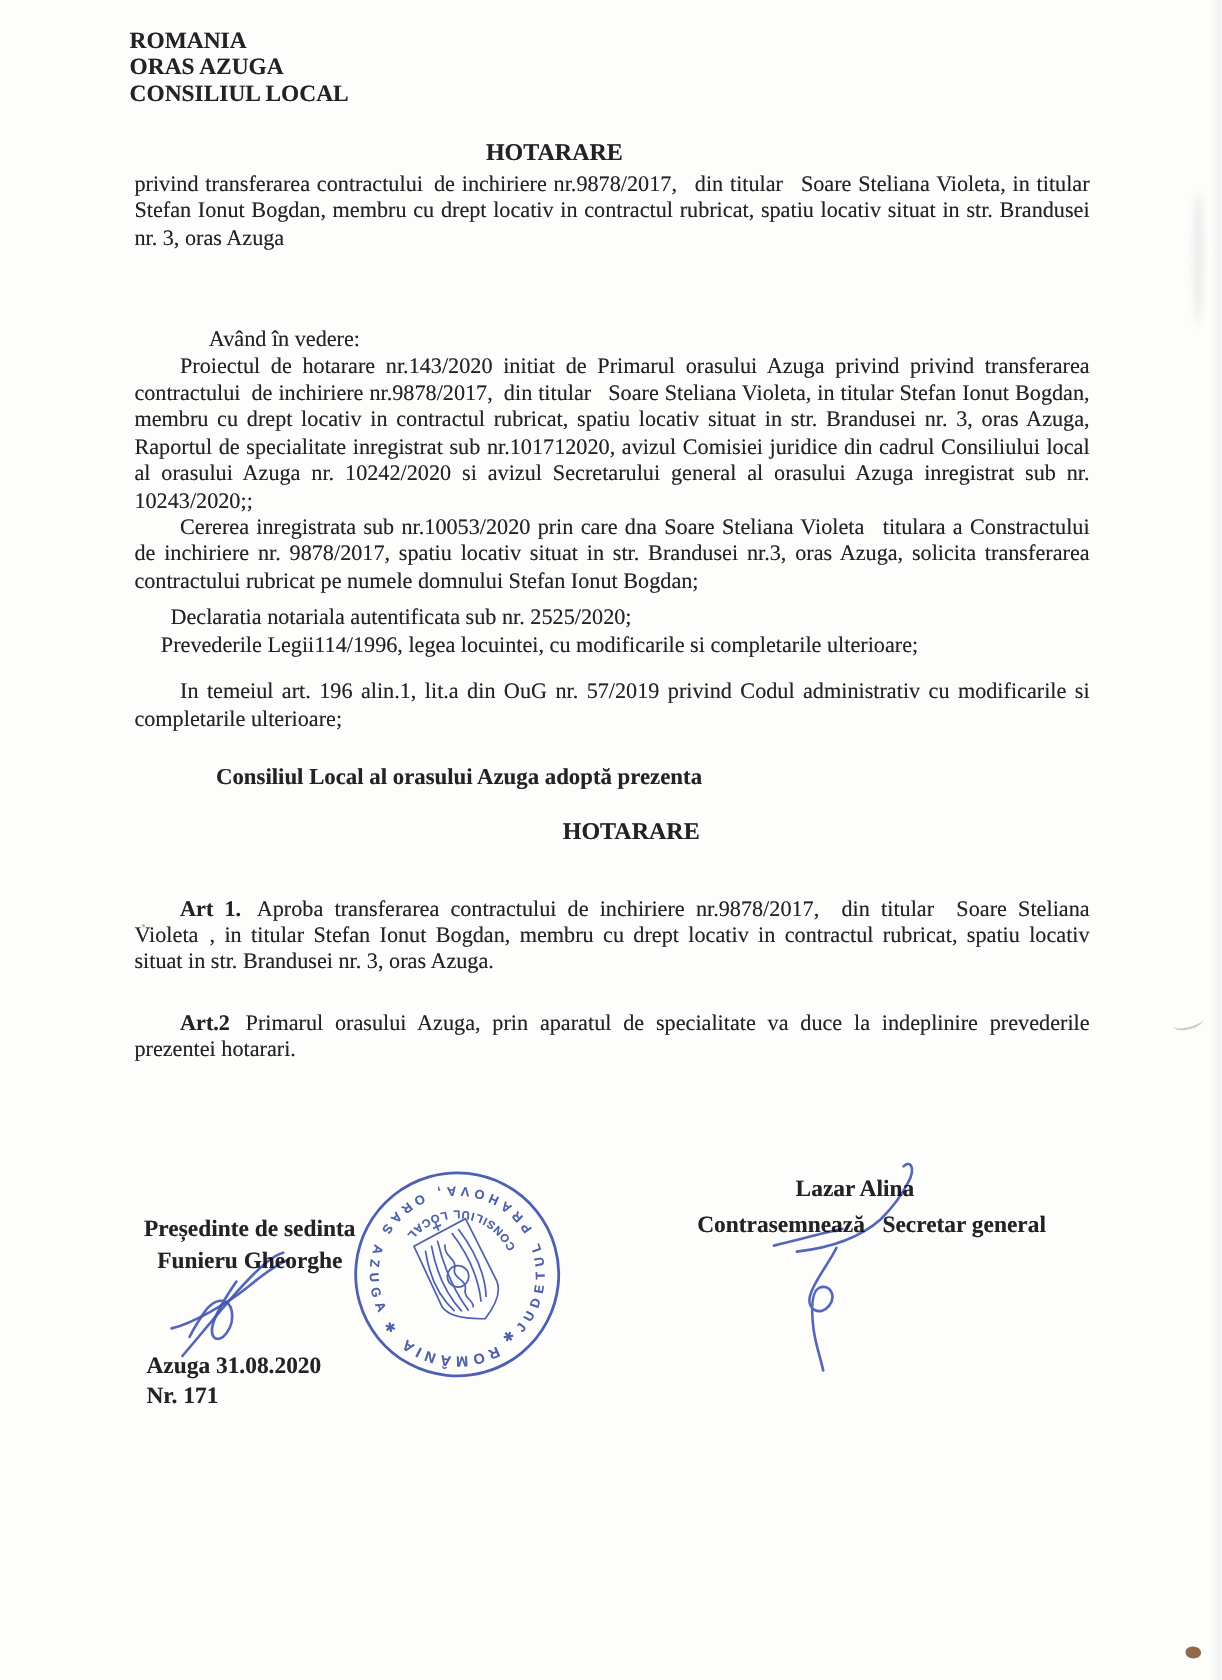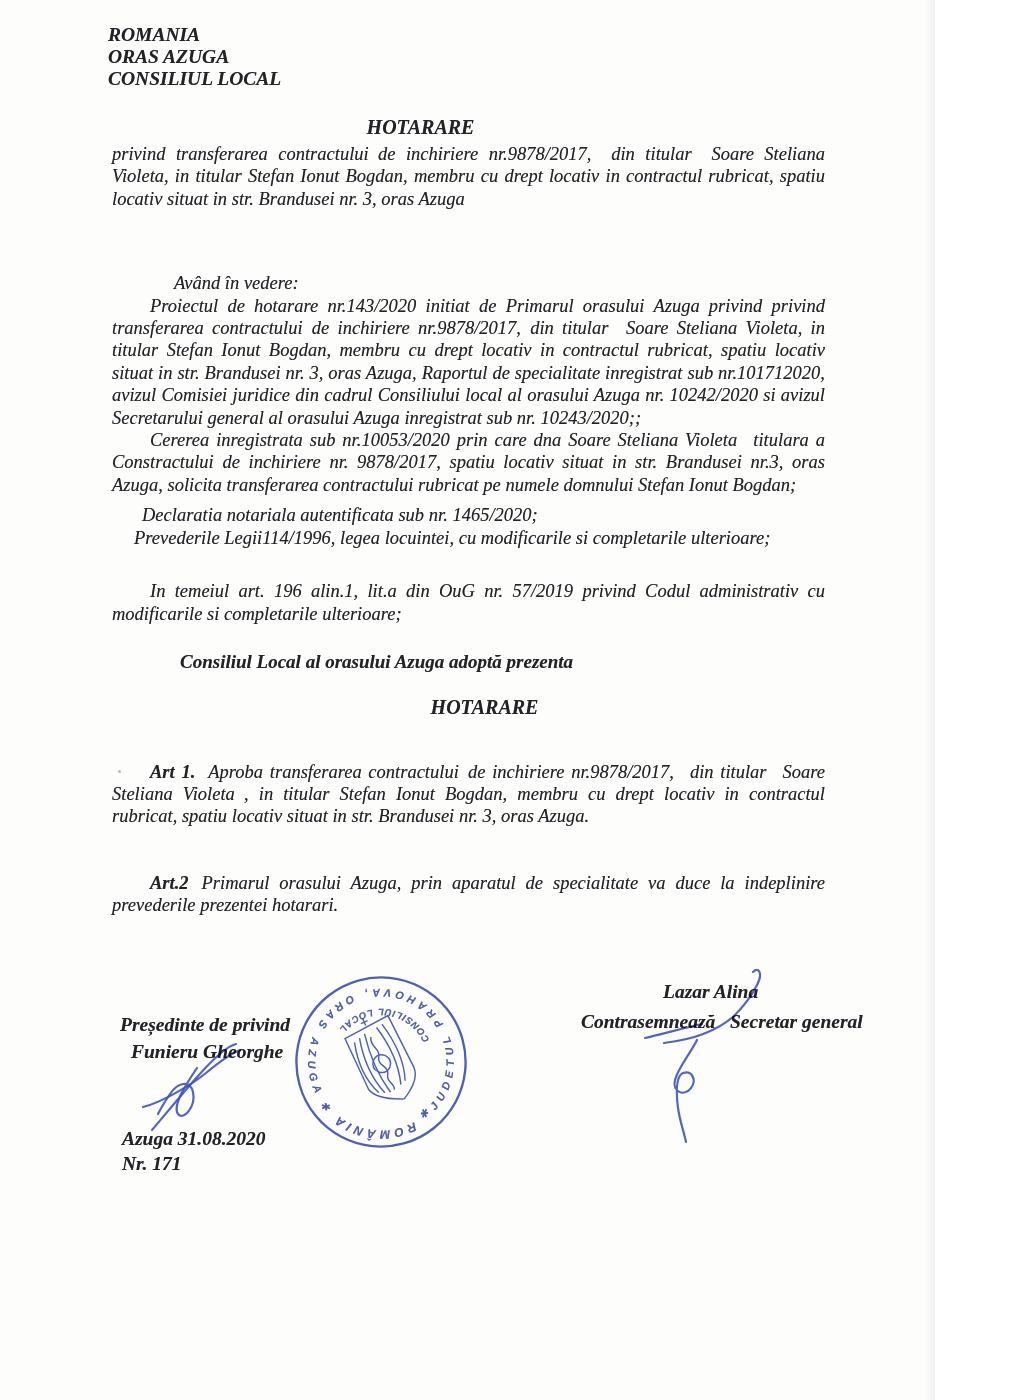--- a/index.html
+++ b/index.html
@@ -10,13 +10,12 @@
   }
   html,body{margin:0;padding:0;background:#ffffff;}
   .page{
-    position:relative;width:935px;height:1400px;overflow:hidden;
+    position:relative;width:1018px;height:1400px;overflow:hidden;
     background:var(--paper);
     color:var(--ink);
     font-family:"Liberation Serif", serif;
     font-size:18.5px;line-height:22.4px;
     text-shadow:0 0 0.3px rgba(35,34,39,.45);
-    font-style:italic;
   }
   .content{padding:24px 110px 0 112px;}
   .letterhead{font-weight:bold;font-size:19.5px;line-height:22px;margin-left:-4px;}

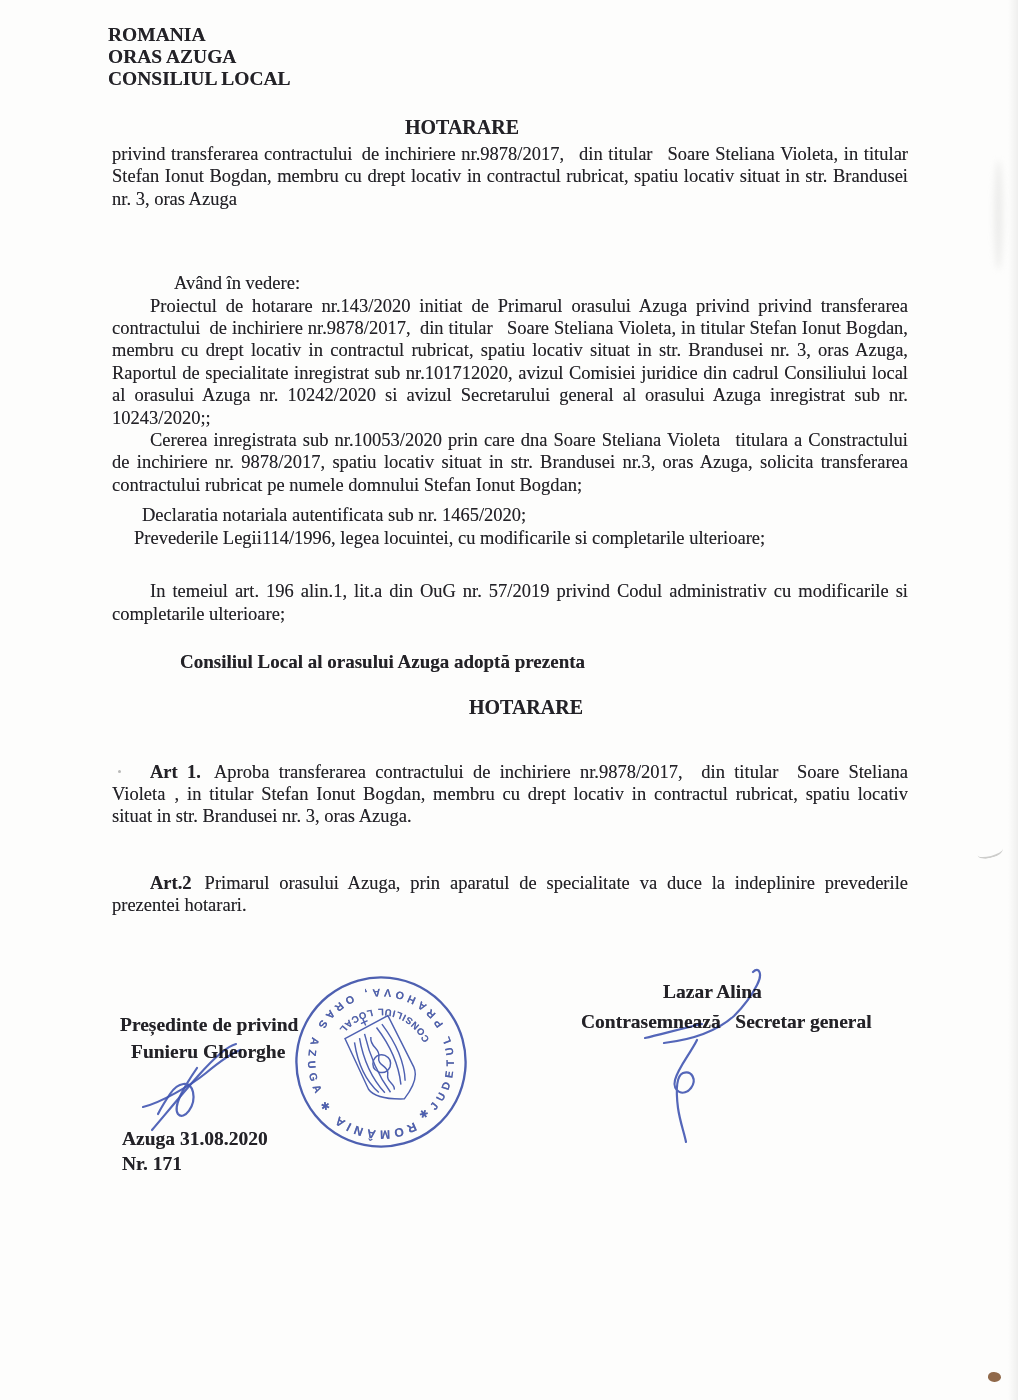--- a/index.html
+++ b/index.html
@@ -77,7 +77,7 @@
     <p class="para">Proiectul de hotarare nr.143/2020 initiat de Primarul orasului Azuga privind privind transferarea contractului de inchiriere nr.9878/2017, din titular  Soare Steliana Violeta, in titular Stefan Ionut Bogdan, membru cu drept locativ in contractul rubricat, spatiu locativ situat in str. Brandusei nr. 3, oras Azuga, Raportul de specialitate inregistrat sub nr.101712020, avizul Comisiei juridice din cadrul Consiliului local al orasului Azuga nr. 10242/2020 si avizul Secretarului general al orasului Azuga inregistrat sub nr. 10243/2020;;</p>
     <p class="para">Cererea inregistrata sub nr.10053/2020 prin care dna Soare Steliana Violeta  titulara a Constractului de inchiriere nr. 9878/2017, spatiu locativ situat in str. Brandusei nr.3, oras Azuga, solicita transferarea contractului rubricat pe numele domnului Stefan Ionut Bogdan;</p>
 
-    <p class="consid first">Declaratia notariala autentificata sub nr. 1465/2020;</p>
+    <p class="consid first">Declaratia notariala autentificata sub nr. 2525/2020;</p>
     <p class="consid">Prevederile Legii114/1996, legea locuintei, cu modificarile si completarile ulterioare;</p>
 
     <p class="para legal">In temeiul art. 196 alin.1, lit.a din OuG nr. 57/2019 privind Codul administrativ cu modificarile si completarile ulterioare;</p>

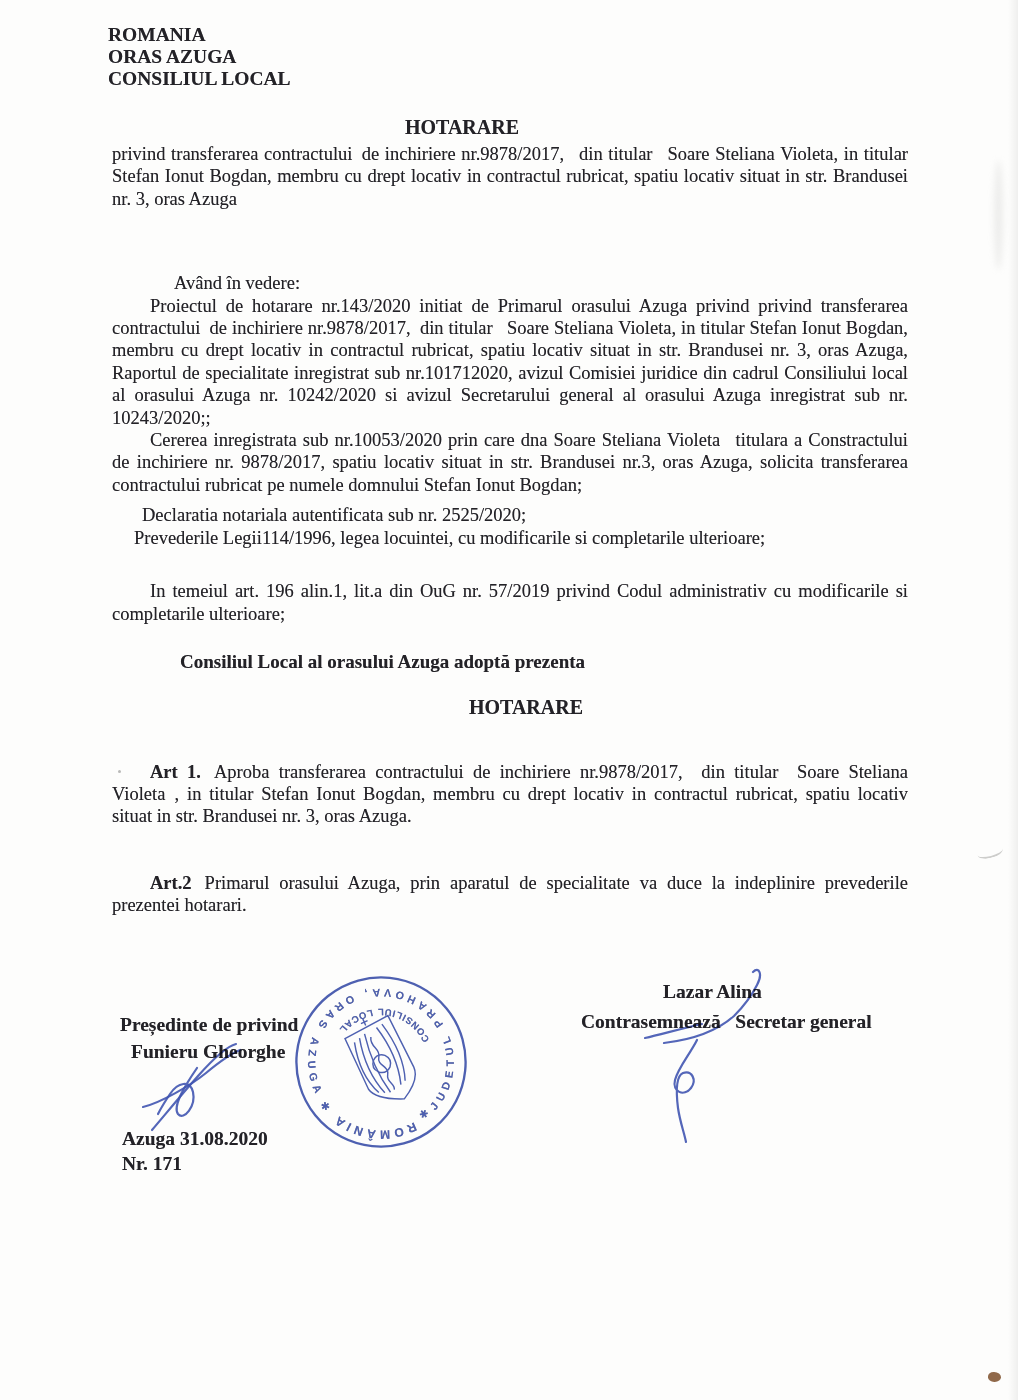--- a/index.html
+++ b/index.html
@@ -25,7 +25,7 @@
   .para{margin:0;text-align:justify;text-indent:38px;}
   .consid{margin:0 0 0 22px;line-height:23px;}
   .consid.first{margin-top:8px;margin-left:30px;}
-  .legal{margin-top:30px;}
+  .legal{margin-top:16px;}
   .adopt{margin:26px 0 0 68px;font-weight:bold;font-size:19px;}
   .doc-title2{font-weight:bold;font-size:20px;line-height:23px;text-align:center;margin:22px 0 0 0;transform:translateX(16px);}
   .article{margin-top:42px;}

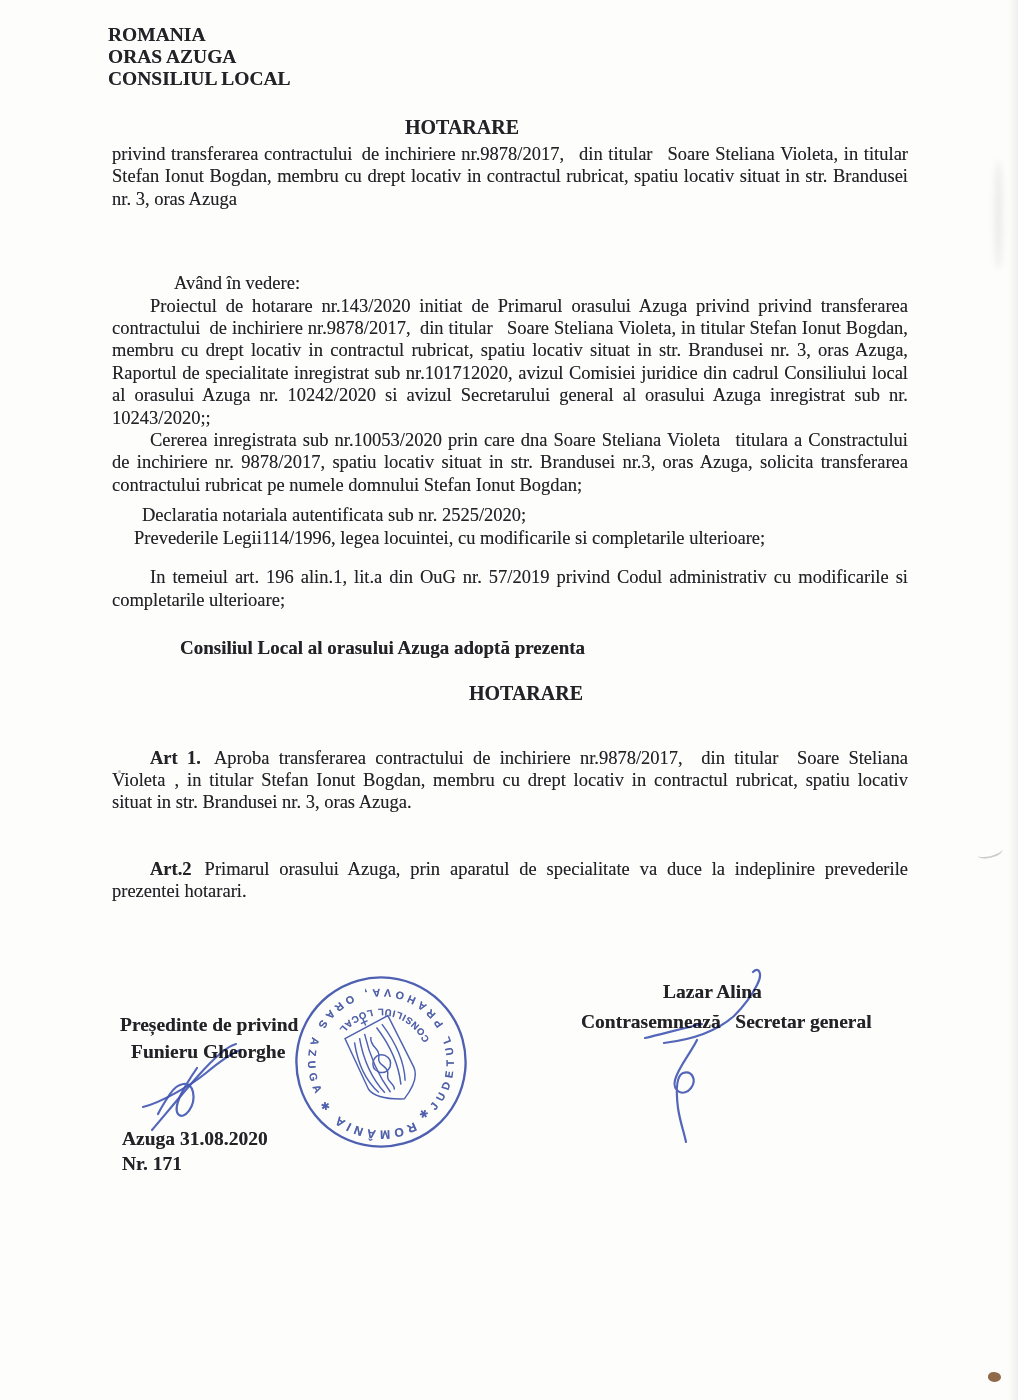--- a/index.html
+++ b/index.html
@@ -29,7 +29,7 @@
   .adopt{margin:26px 0 0 68px;font-weight:bold;font-size:19px;}
   .doc-title2{font-weight:bold;font-size:20px;line-height:23px;text-align:center;margin:22px 0 0 0;transform:translateX(16px);}
   .article{margin-top:42px;}
-  .article + .article{margin-top:44px;}
+  .article + .article{margin-top:28px;}
   .art-label{font-weight:bold;margin-right:13px;}
   
   .abs{position:absolute;font-weight:bold;font-size:19.5px;line-height:23px;white-space:pre;}

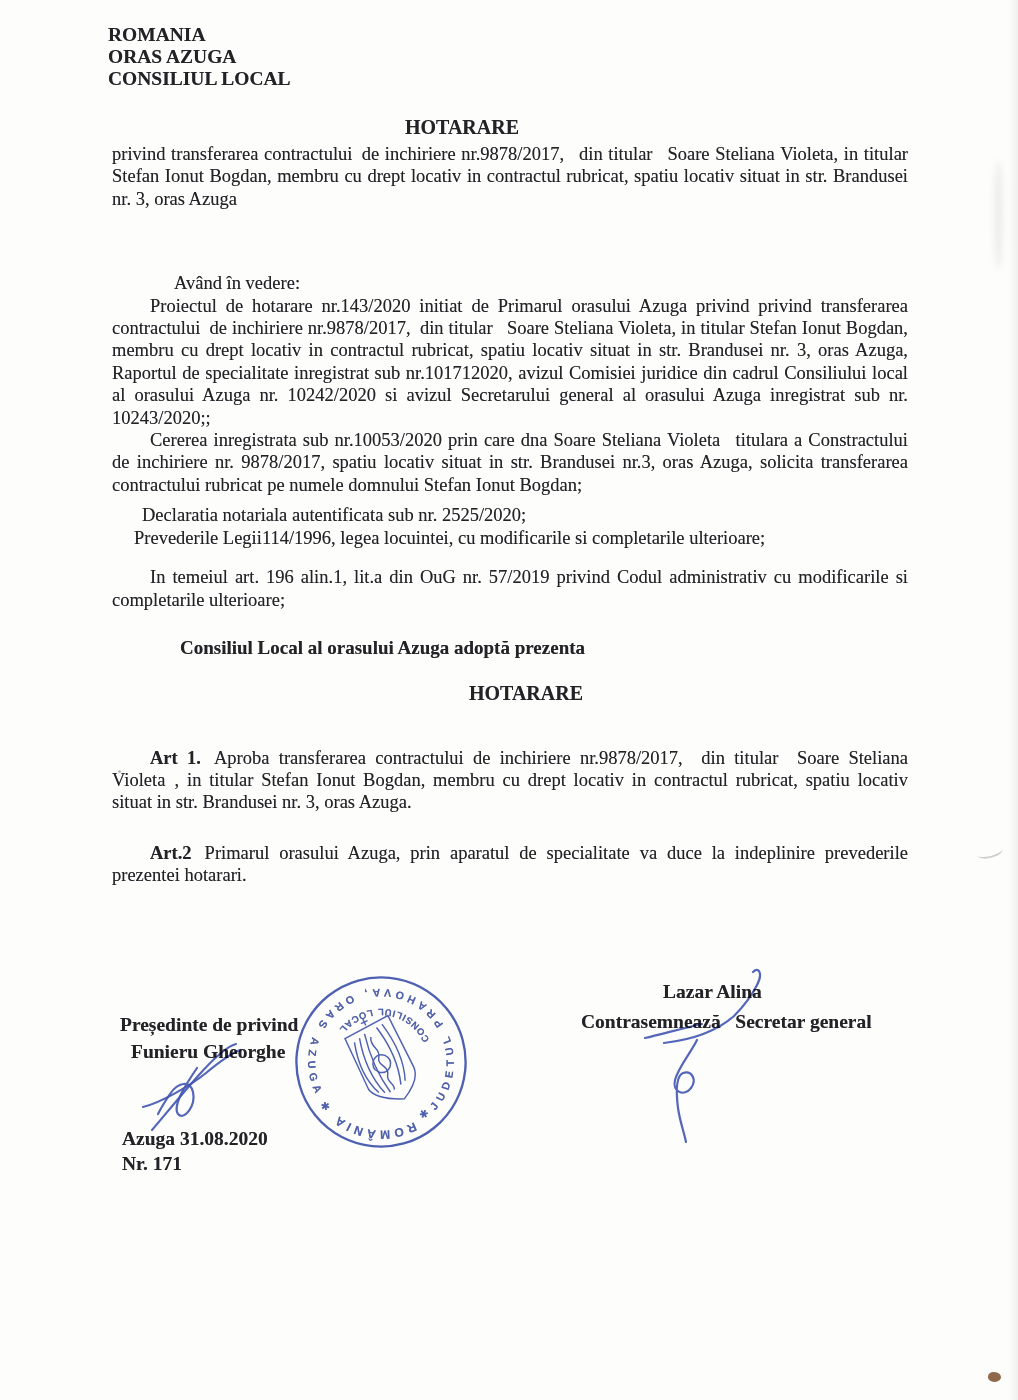--- a/index.html
+++ b/index.html
@@ -94,7 +94,7 @@
     </p>
   </div>
 
-  <div class="abs sig-president-role">Președinte de privind</div>
+  <div class="abs sig-president-role">Președinte de sedinta</div>
   <div class="abs sig-president-name">Funieru Gheorghe</div>
   <div class="abs sig-secretary-role">Contrasemnează  Secretar general</div>
   <div class="abs sig-secretary-name">Lazar Alina</div>

